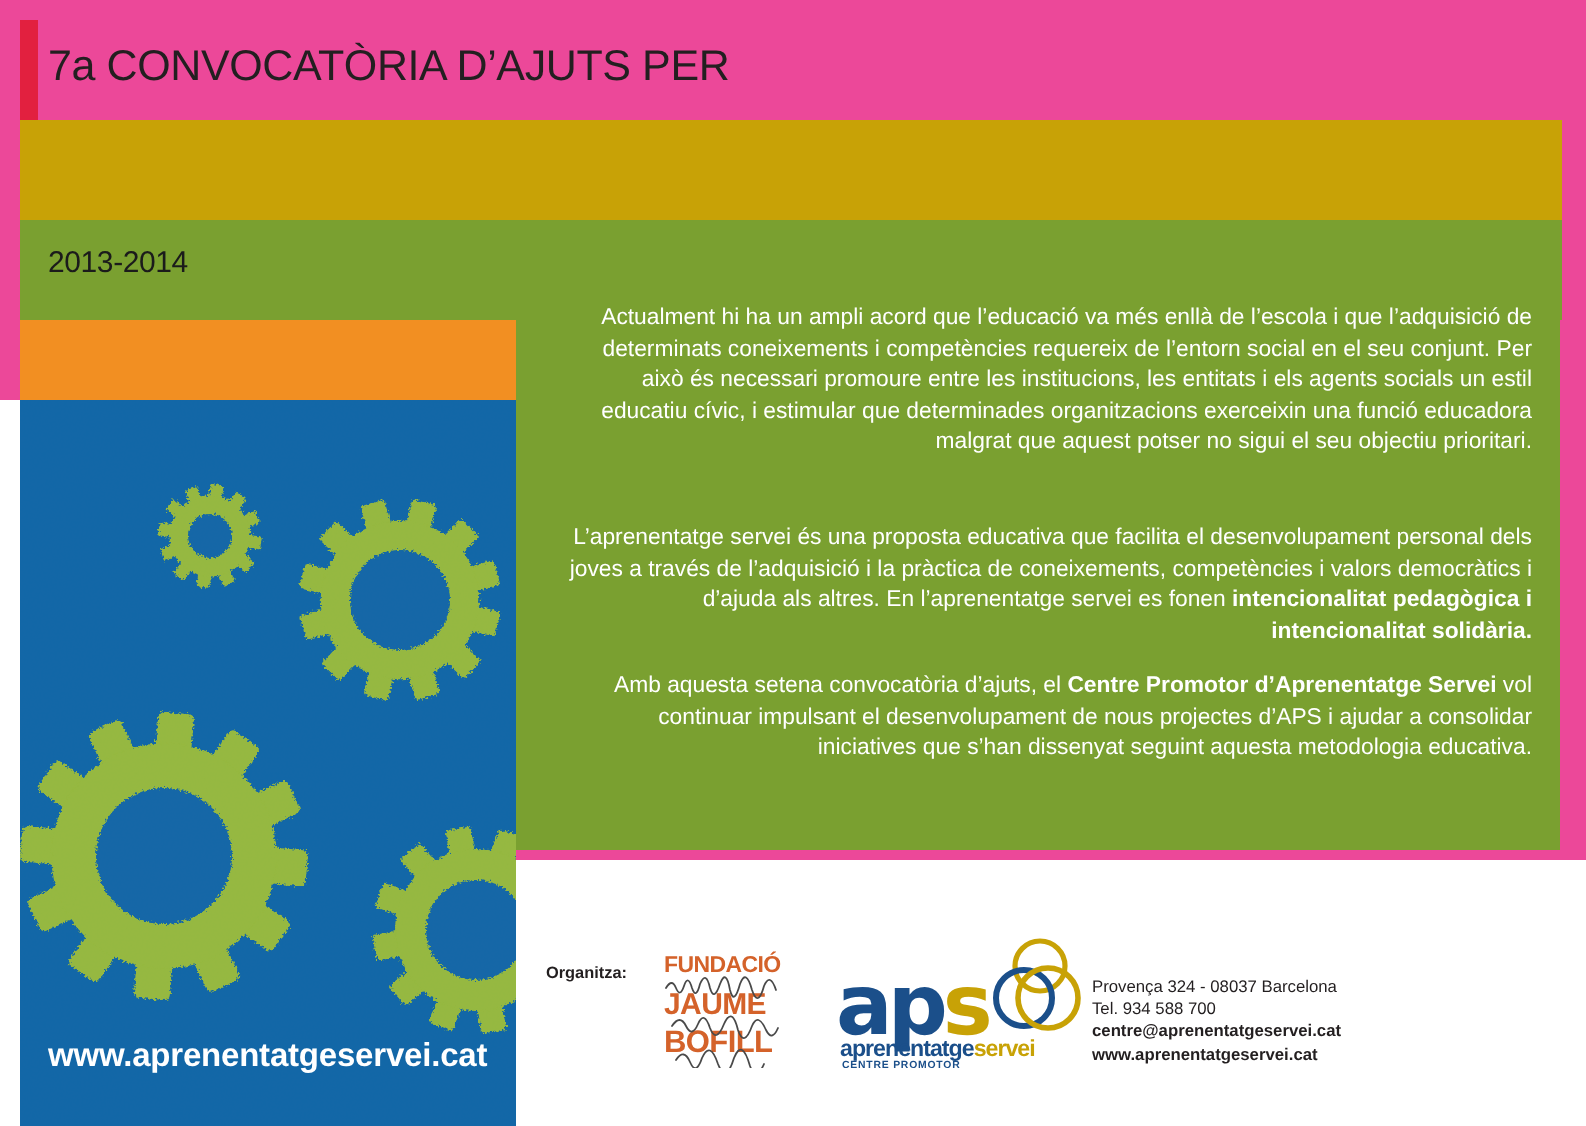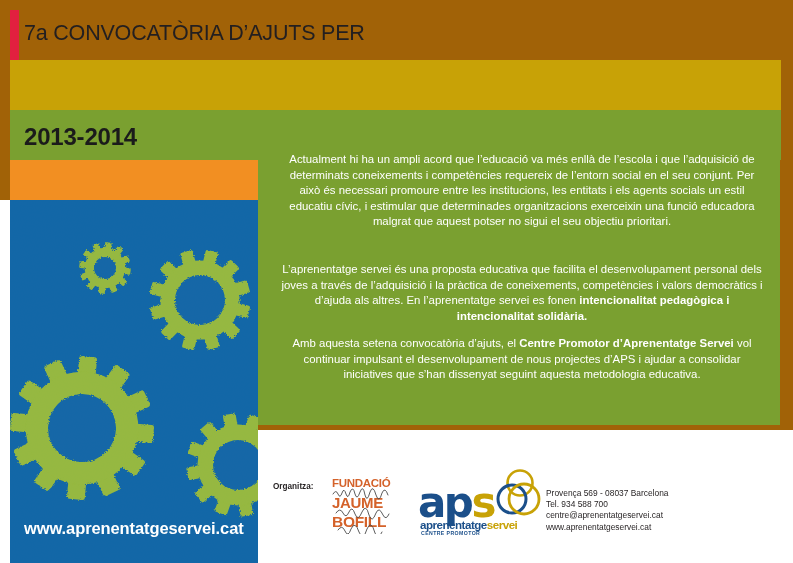--- a/index.html
+++ b/index.html
@@ -9,7 +9,7 @@
     font-family: "Liberation Sans", sans-serif;
     overflow: hidden;
   }
-  .poster { position: relative; width: 793px; height: 563px; background: #a16207; }
+  .poster { position: relative; width: 793px; height: 563px; background: #ec4899; }
 
   
   .band { position: absolute; left: 10px; }

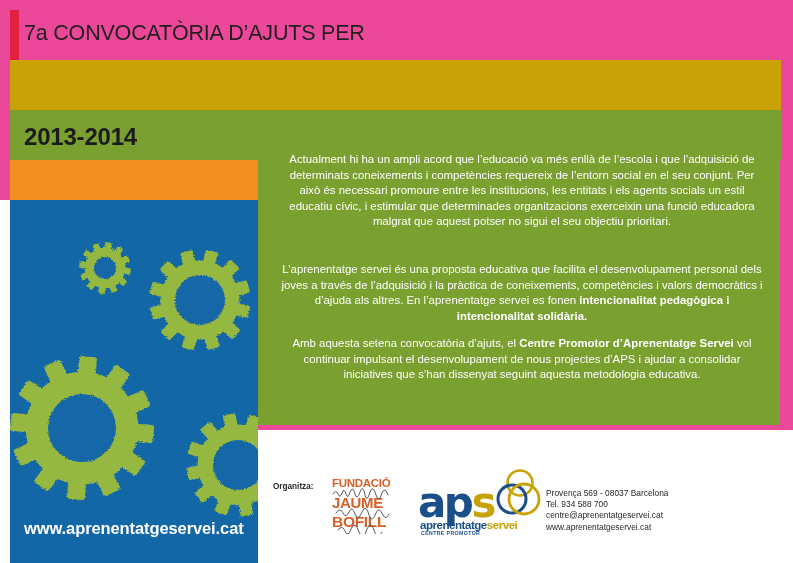--- a/index.html
+++ b/index.html
@@ -31,7 +31,7 @@
   }
   .h3 {
     position: absolute; left: 24px; top: 123px;
-    font-size: 24px; font-weight: bold; color: #1b1b1b;
+    font-size: 15px; font-weight: normal; color: #1b1b1b;
     letter-spacing: -0.2px; white-space: nowrap;
   }
 

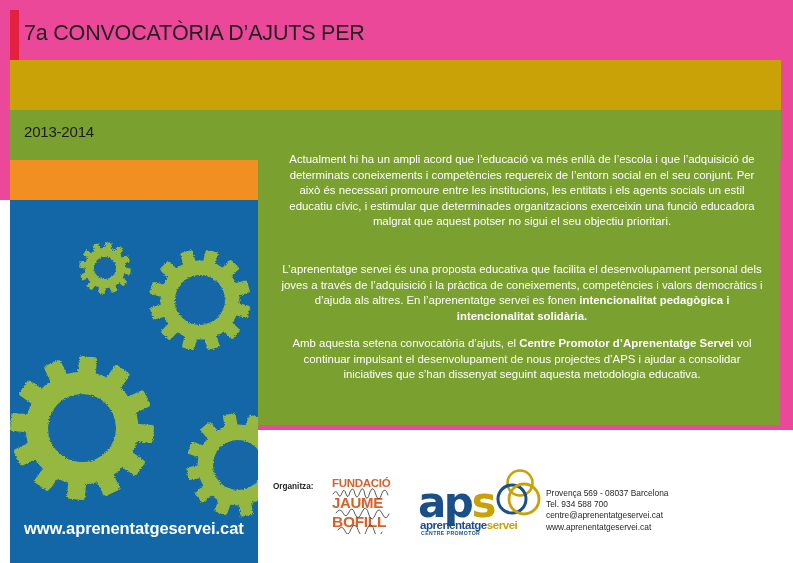--- a/index.html
+++ b/index.html
@@ -67,7 +67,7 @@
   .body-panel .para {
     position: absolute; left: 20px; width: 488px;
     color: #ffffff; font-size: 11.4px; line-height: 15.6px;
-    text-align: center;
+    text-align: right;
   }
   .para b { font-weight: bold; }
   .p1 { top: 12px; }

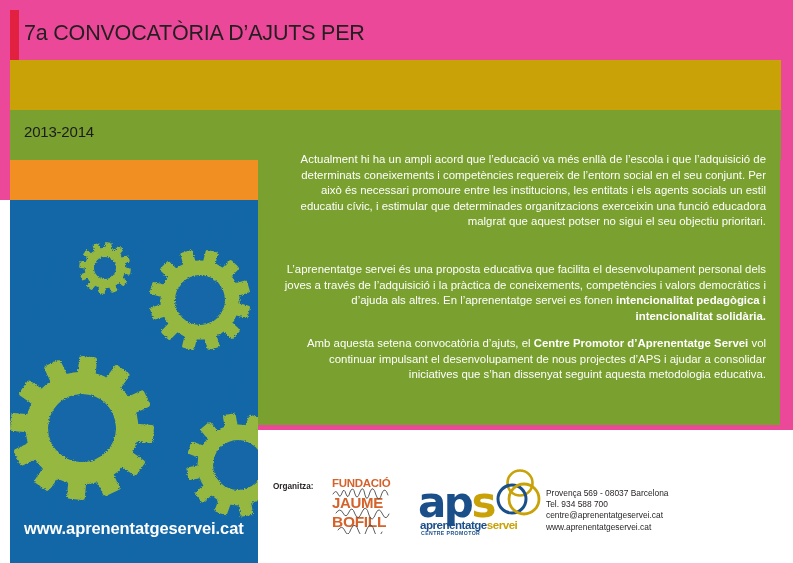--- a/index.html
+++ b/index.html
@@ -241,7 +241,7 @@
     </div>
 
     <div class="contact">
-      <div>Provença 569 - 08037 Barcelona</div>
+      <div>Provença 324 - 08037 Barcelona</div>
       <div>Tel. 934 588 700</div>
       <div class="bold">centre@aprenentatgeservei.cat</div>
       <div class="bold">www.aprenentatgeservei.cat</div>

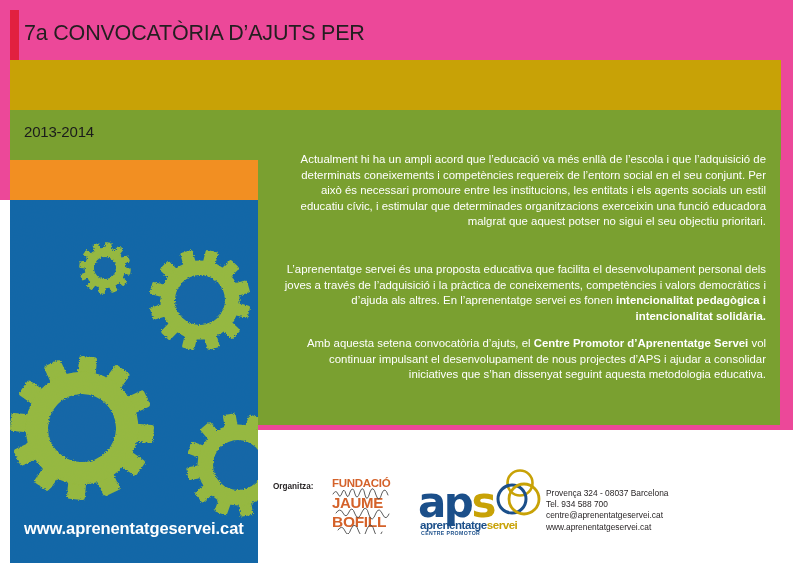--- a/index.html
+++ b/index.html
@@ -119,7 +119,7 @@
     position: absolute; left: 288px; top: 58px;
     font-size: 8.4px; line-height: 11.2px; color: #231f20;
   }
-  .contact .bold { font-weight: normal; }
+  .contact .bold { font-weight: bold; }
 </style>
 </head>
 <body>

